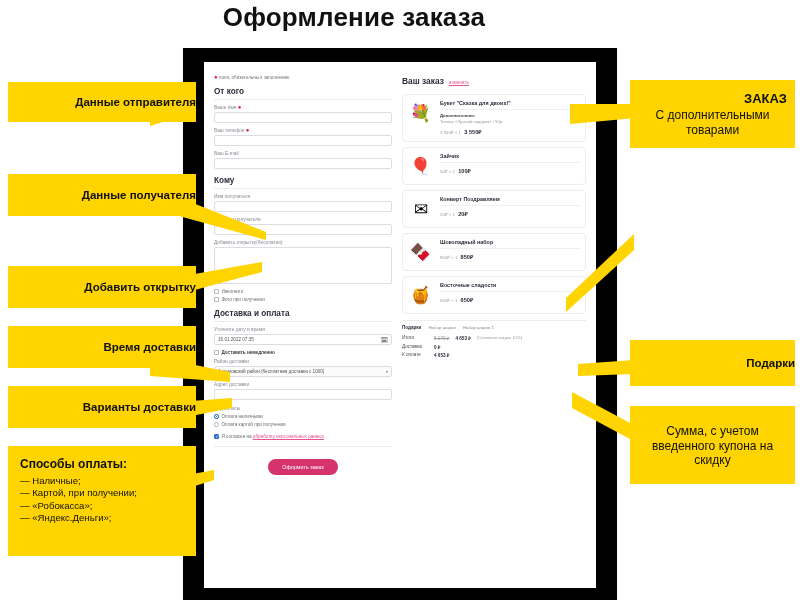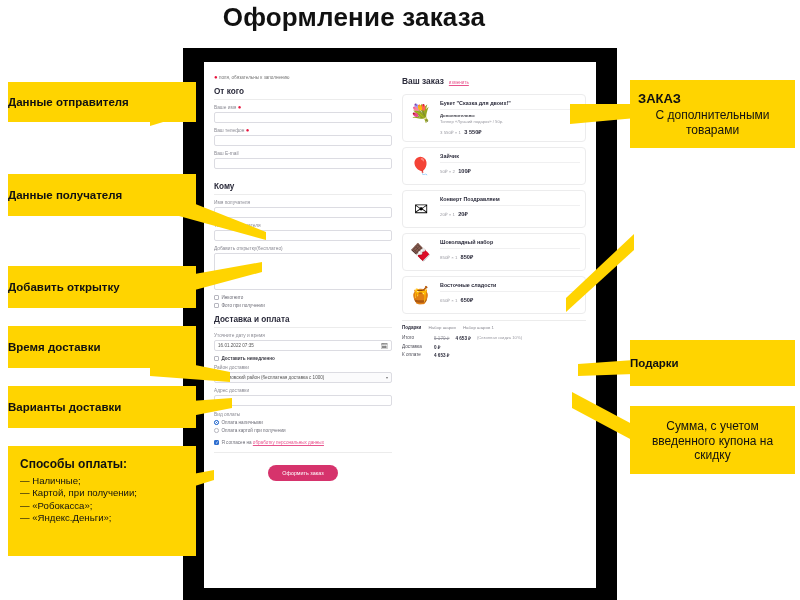--- a/index.html
+++ b/index.html
@@ -113,7 +113,7 @@
     display:flex; flex-direction:column; justify-content:center;
     z-index:6;
   }
-  .callout.center{ align-items:flex-start; text-align:center; }
+  .callout.center{ align-items:flex-end; text-align:center; }
   .callout .ttl{ font-size:11.5px; font-weight:bold; }
   .callout .ttl.big{ font-size:13px; }
   .callout .sub{ font-size:12px; line-height:1.22; margin-top:2px;}

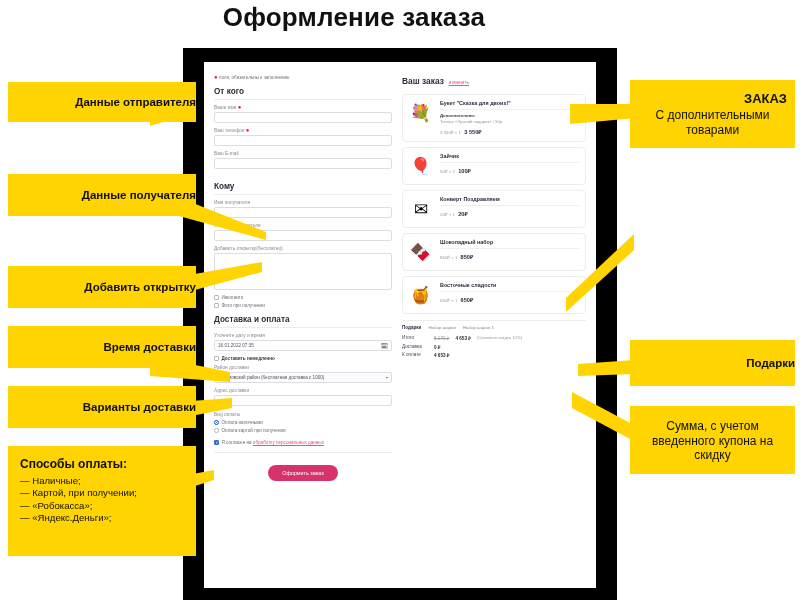--- a/index.html
+++ b/index.html
@@ -177,7 +177,7 @@
         <div class="inp"></div>
       </div>
 
-      <div class="sec-title" style="margin-top:13px">Кому</div>
+      <div class="sec-title" style="margin-top:7px">Кому</div>
 
       <div class="fld">
         <span class="fld-label">Имя получателя</span>

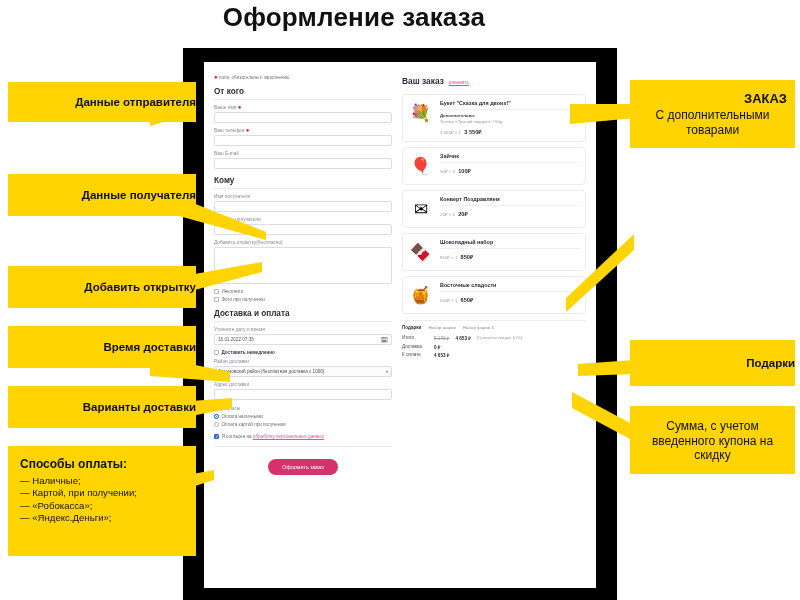--- a/index.html
+++ b/index.html
@@ -388,7 +388,7 @@
   <div class="ttl">Подарки</div>
 </div>
 
-<div class="callout center" style="left:630px; top:406px; width:165px; height:68px; padding:4px 8px;">
+<div class="callout center" style="left:630px; top:406px; width:165px; height:78px; padding:4px 8px;">
   <div class="sub">Сумма, с учетом введенного купона на скидку</div>
 </div>
 

